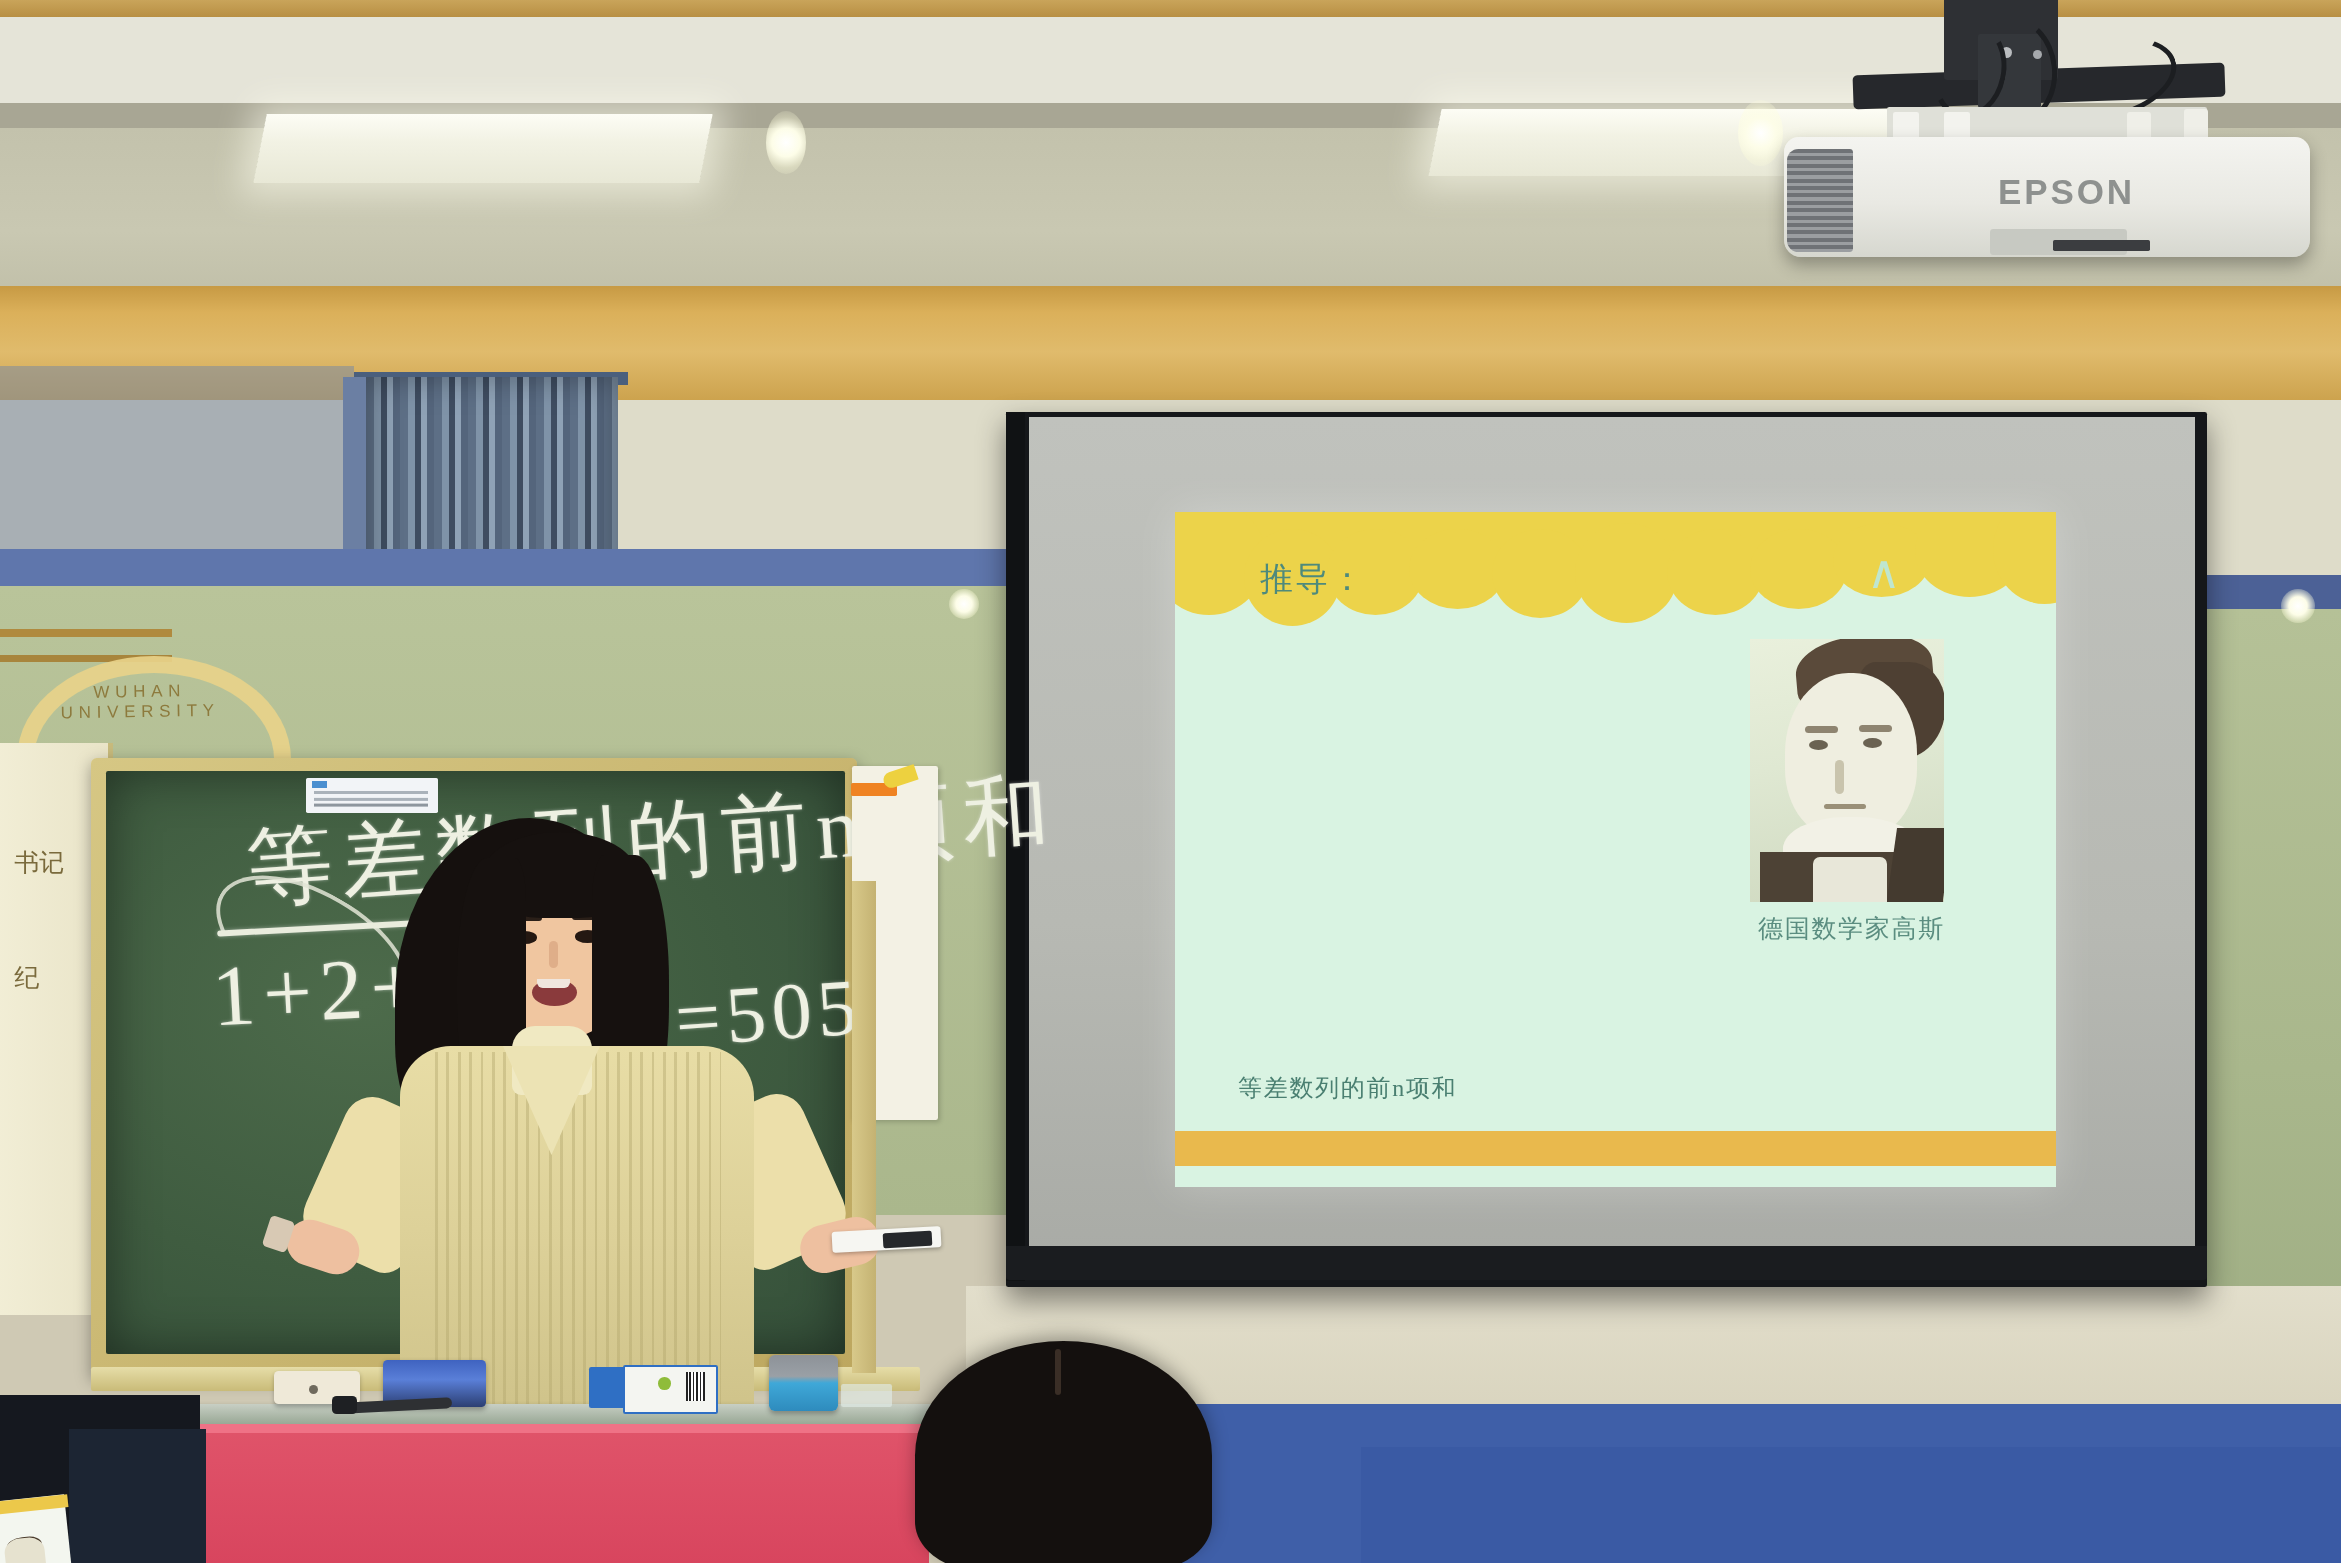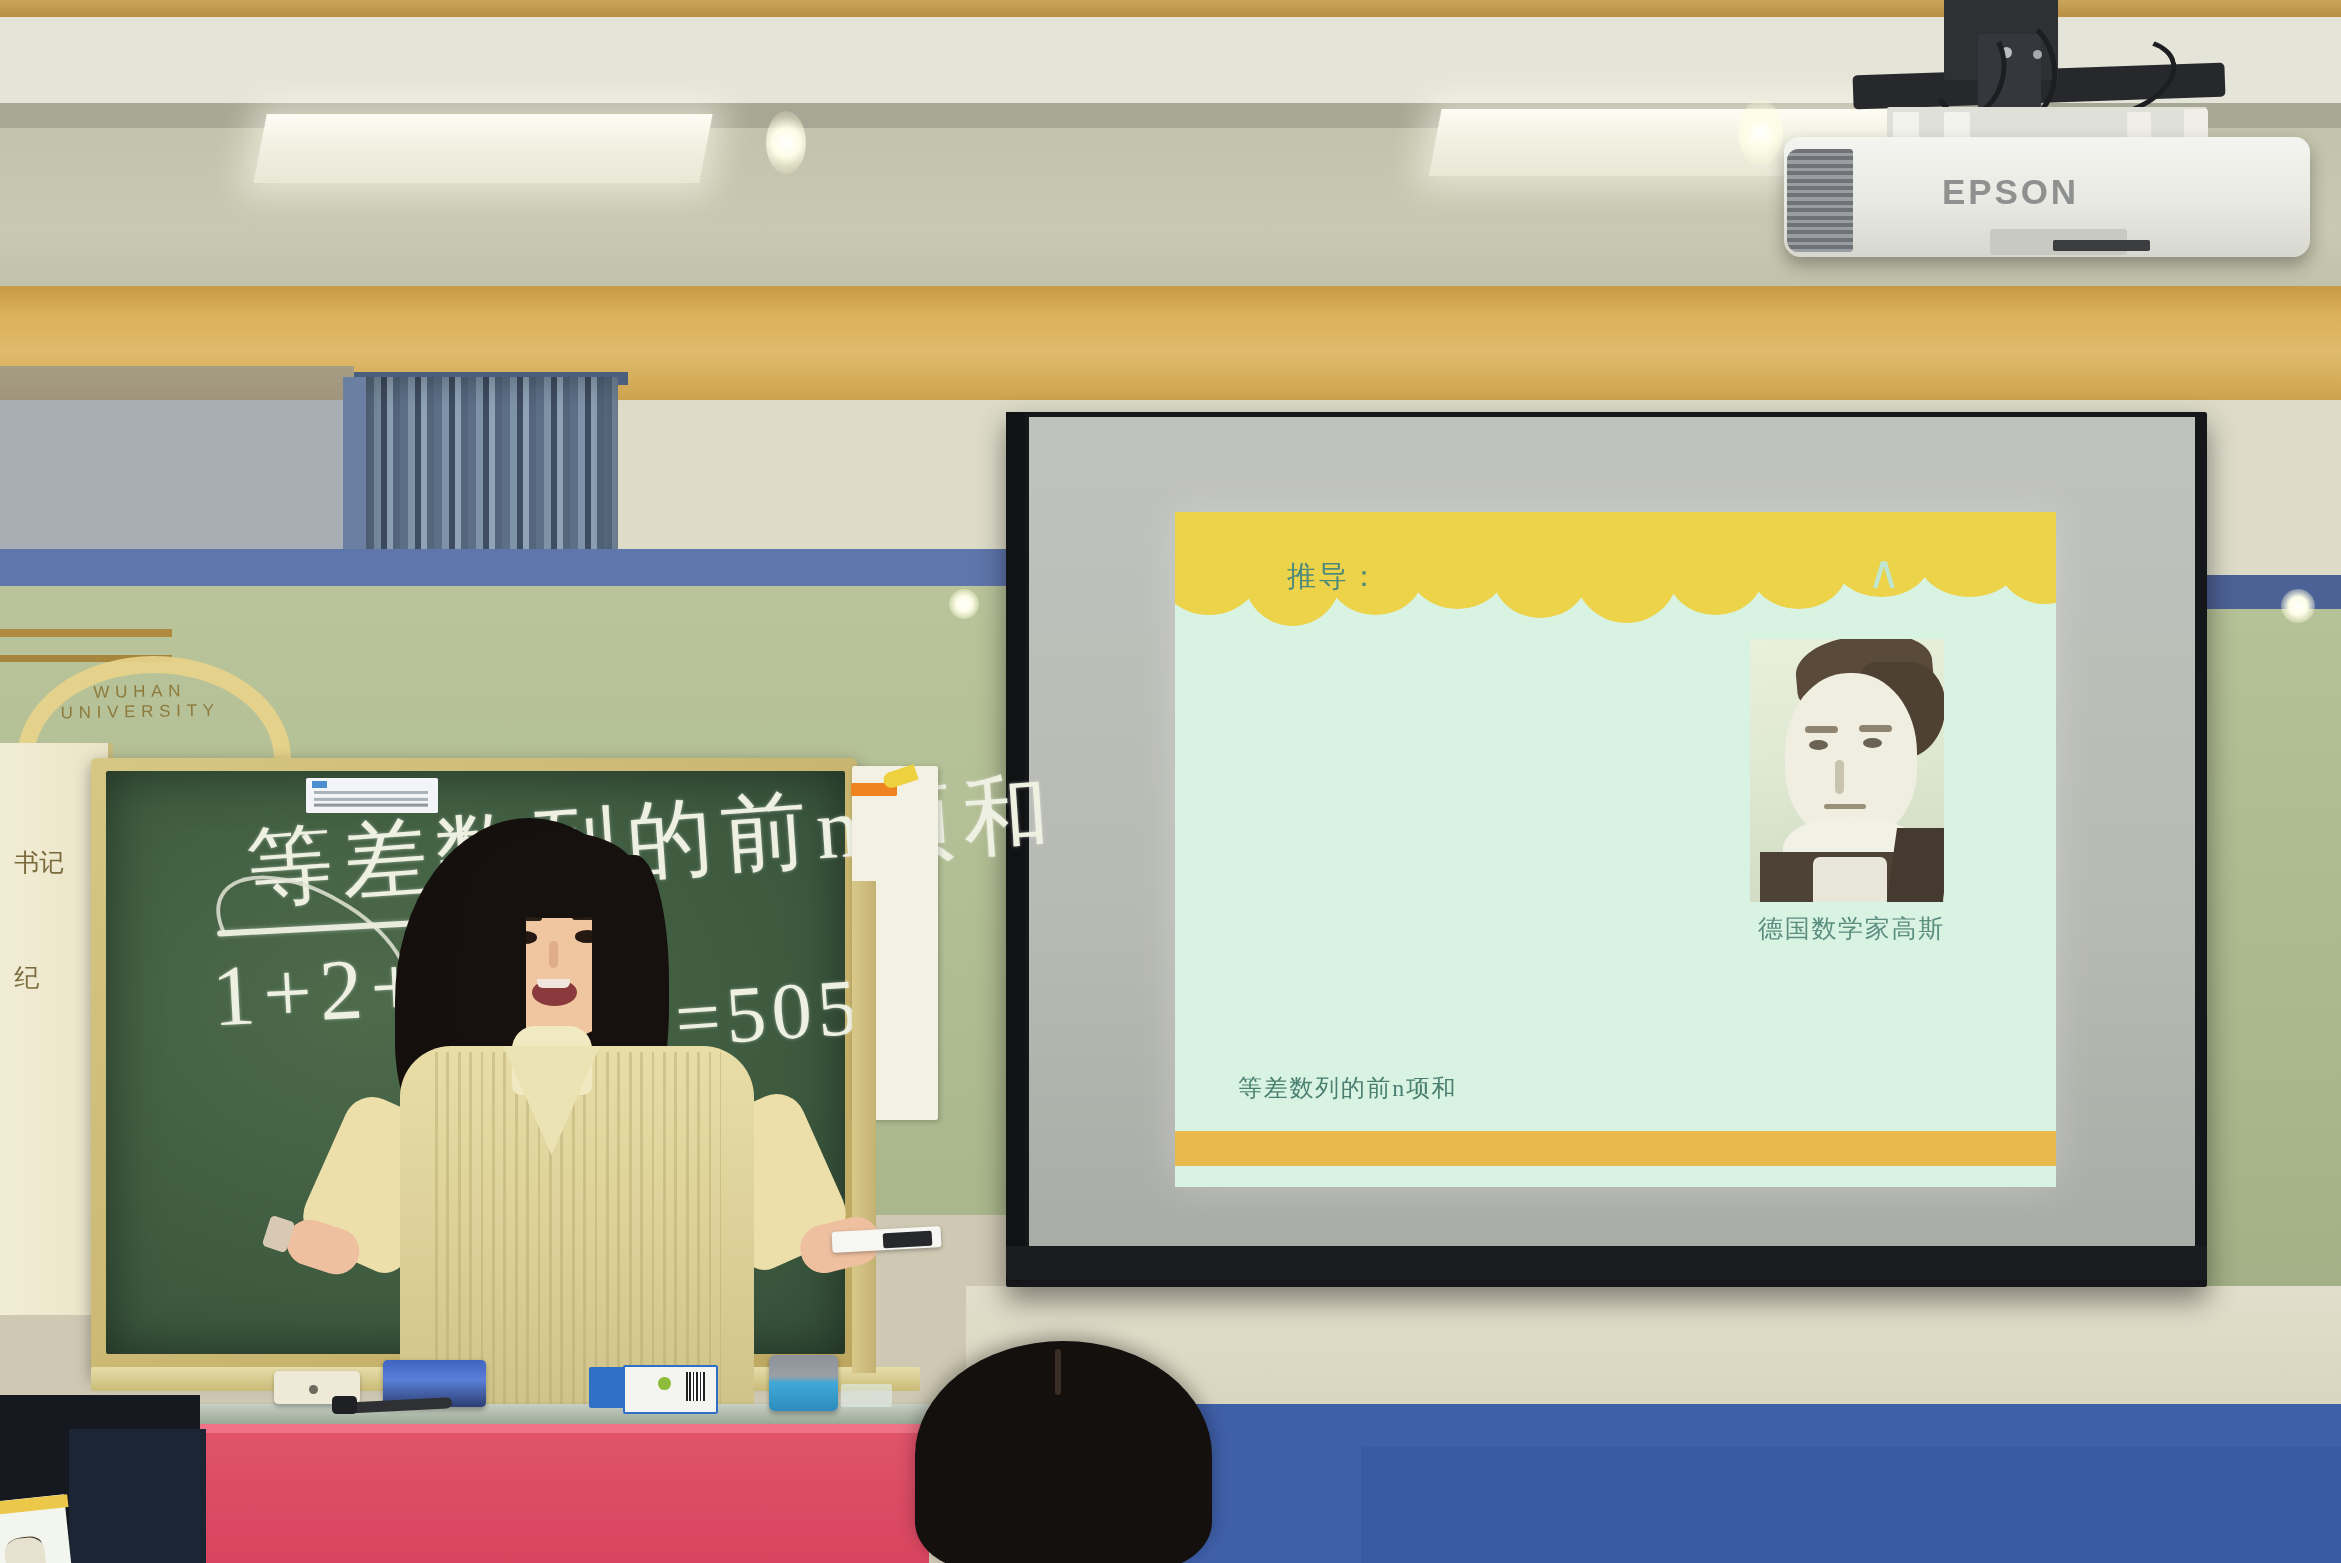--- a/index.html
+++ b/index.html
@@ -45,7 +45,7 @@
     border-radius:15px 15px 17px 17px;box-shadow:0 8px 17px rgba(0,0,0,.30);}
   .proj-vent{left:1787px;top:149px;width:66px;height:103px;border-radius:11.4px 3.4px 3.4px 11.4px;
     background:repeating-linear-gradient(180deg,#6f7276 0 4px,#9b9ea1 4px 7.4px);}
-  .proj-logo{left:1942px;top:172px;width:183px;color:#8e918f;font-size:35px;letter-spacing:2.9px;font-weight:700;}
+  .proj-logo{left:1998px;top:172px;width:183px;color:#8e918f;font-size:35px;letter-spacing:2.9px;font-weight:700;}
   .proj-lens{left:1990px;top:229px;width:137px;height:26px;background:#c7c9c2;border-radius:3.4px;}
   .proj-slot{left:2053px;top:240px;width:97px;height:11.4px;background:#3b3d40;border-radius:1.7px;}
   .proj-ctrl{left:1887px;top:107px;width:320px;height:34px;background:#dfe0d8;border-radius:2.3px;}

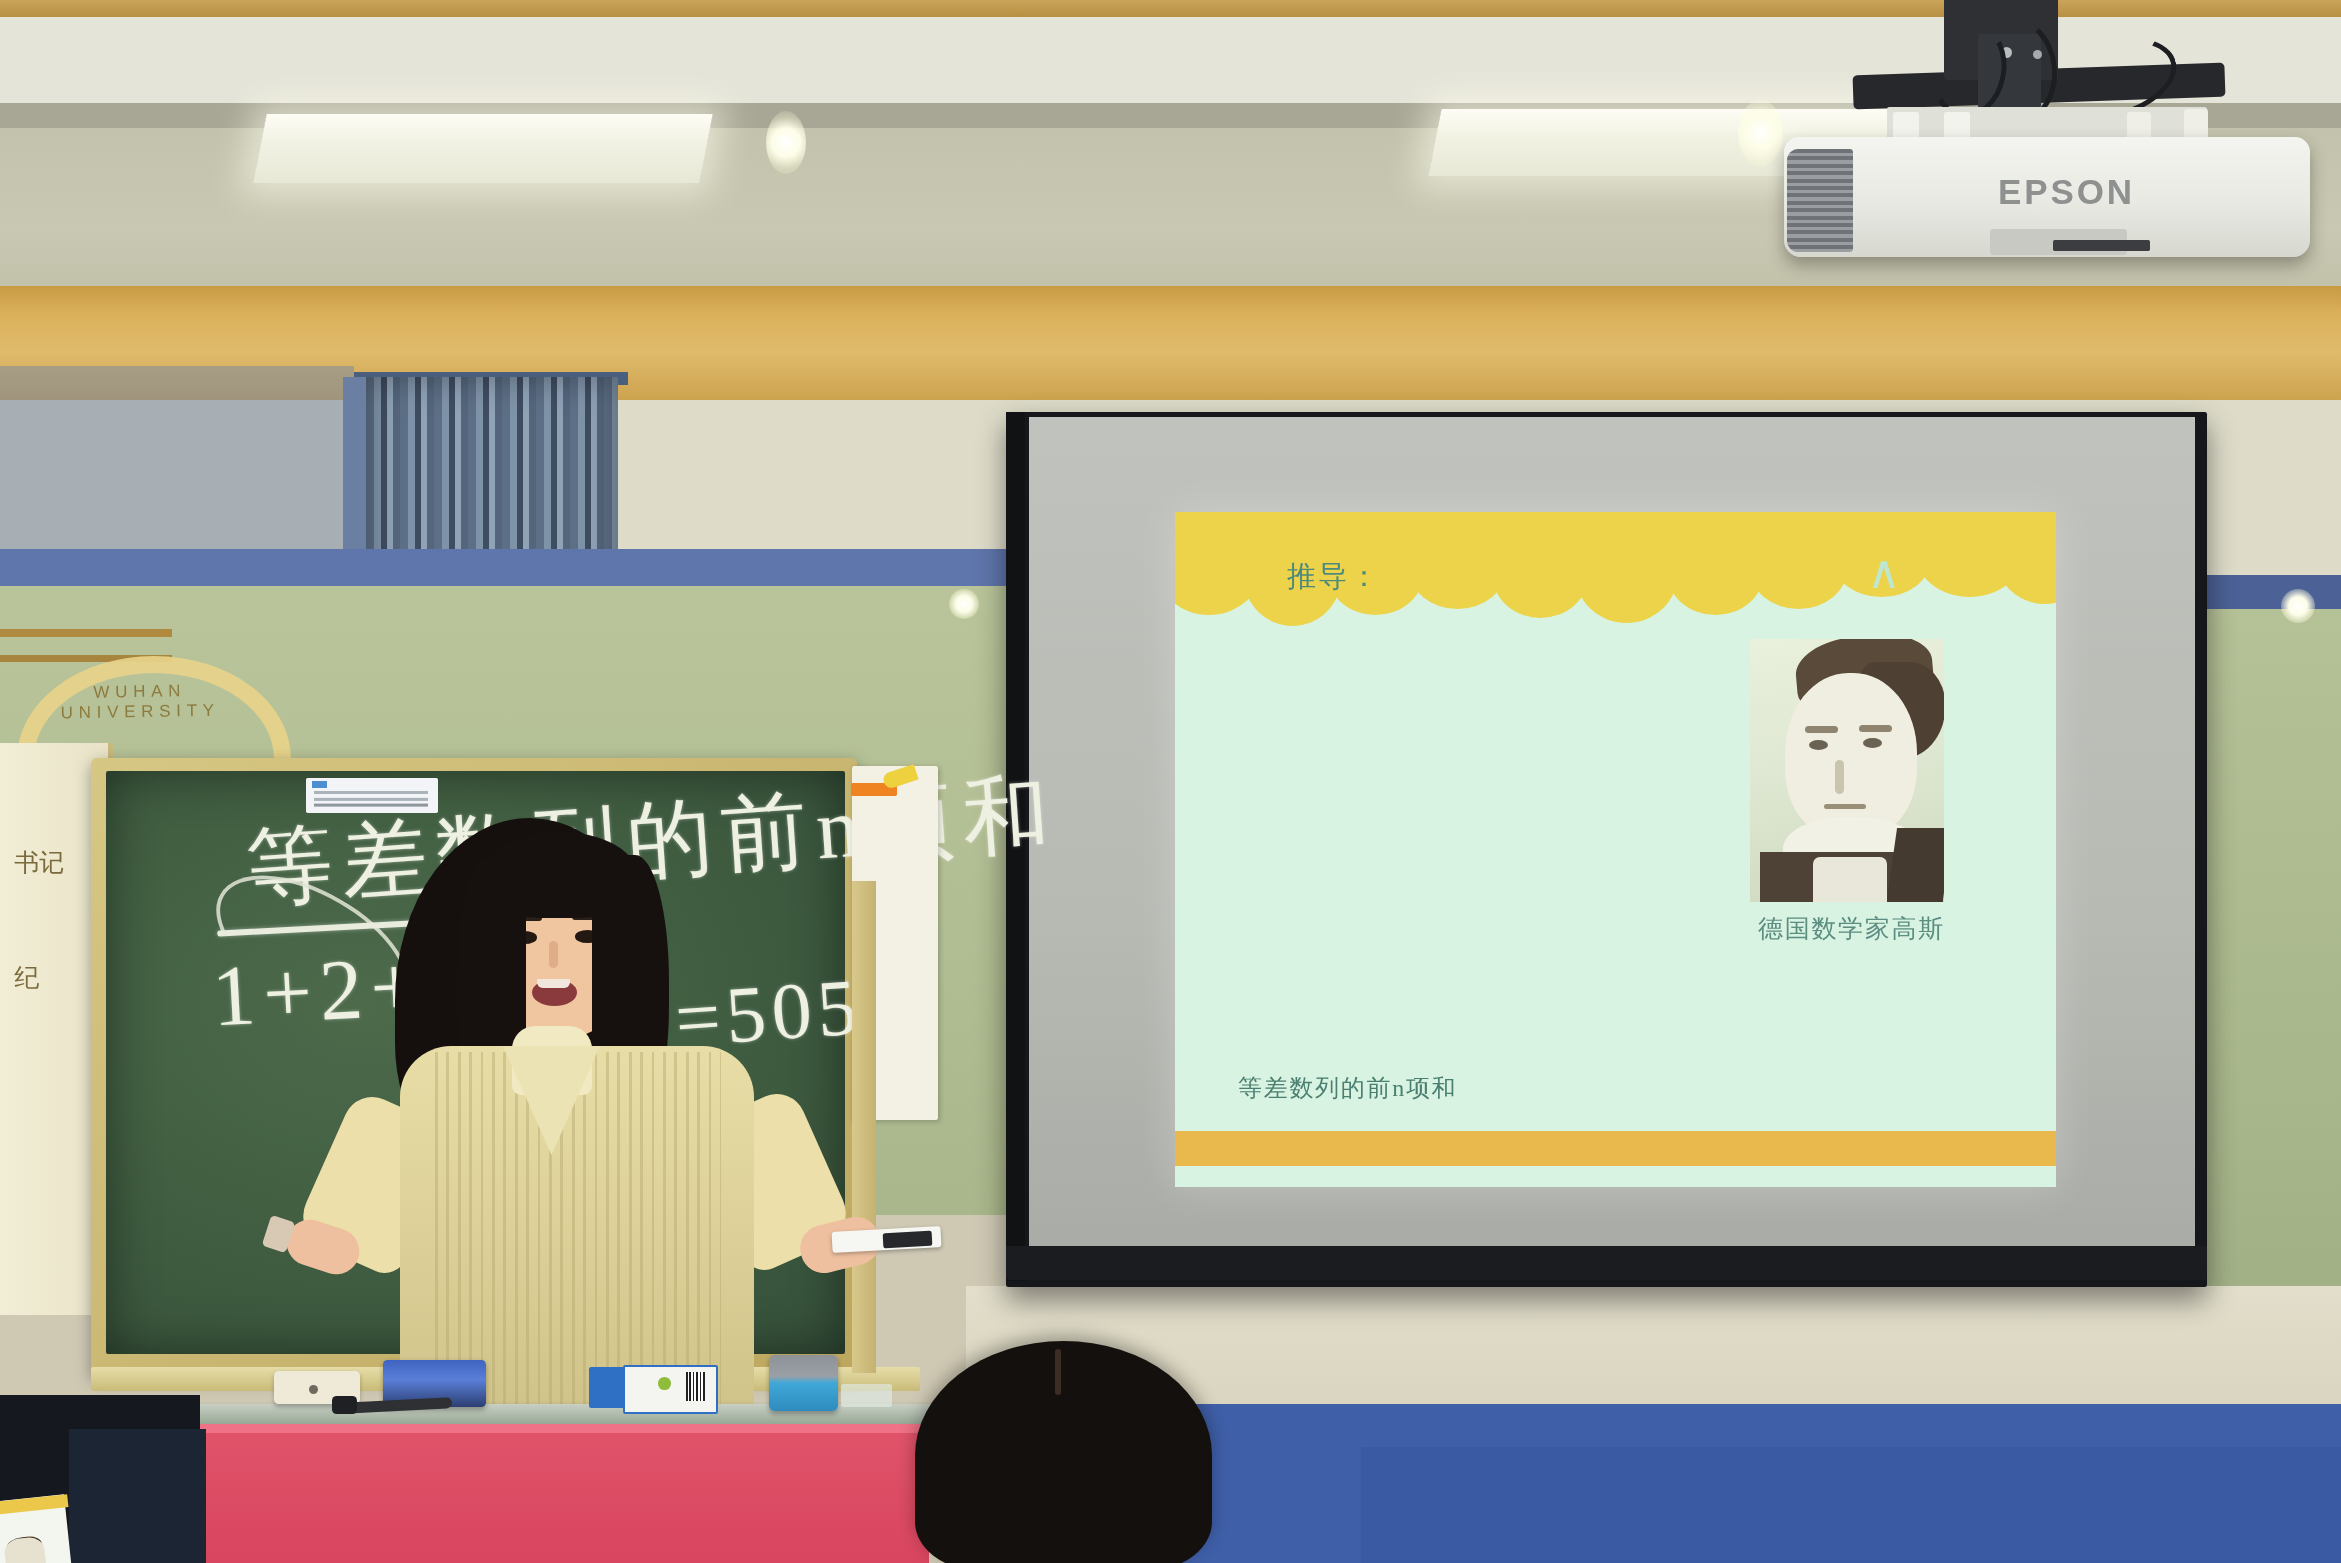--- a/index.html
+++ b/index.html
@@ -125,8 +125,8 @@
      box-shadow:0 0 40px rgba(255,255,255,.25);}
   .slide-topyellow{left:0;top:0;width:881px;height:41px;background:#ecd34a;}
   .scallop{position:absolute;top:17px;border-radius:50%;background:#ecd34a;}
-  .slide-label{position:absolute;left:85px;top:45px;font-size:29px;color:#4e8a7c;
-     font-family:"Liberation Serif",serif;letter-spacing:2.3px;margin-left:27px;}
+  .slide-label{position:absolute;left:85px;top:45px;font-size:33px;color:#4e8a7c;
+     font-family:"Liberation Serif",serif;letter-spacing:2.3px;}
   .slide-portrait{position:absolute;left:575px;top:127px;width:194px;height:263px;
      background:linear-gradient(170deg,#e9f0dc 0%,#dfe8d2 45%,#cfd9c0 100%);overflow:hidden;}
   .gz-cap{position:absolute;left:46px;top:-3.4px;width:137px;height:74px;background:#5a4a3a;

